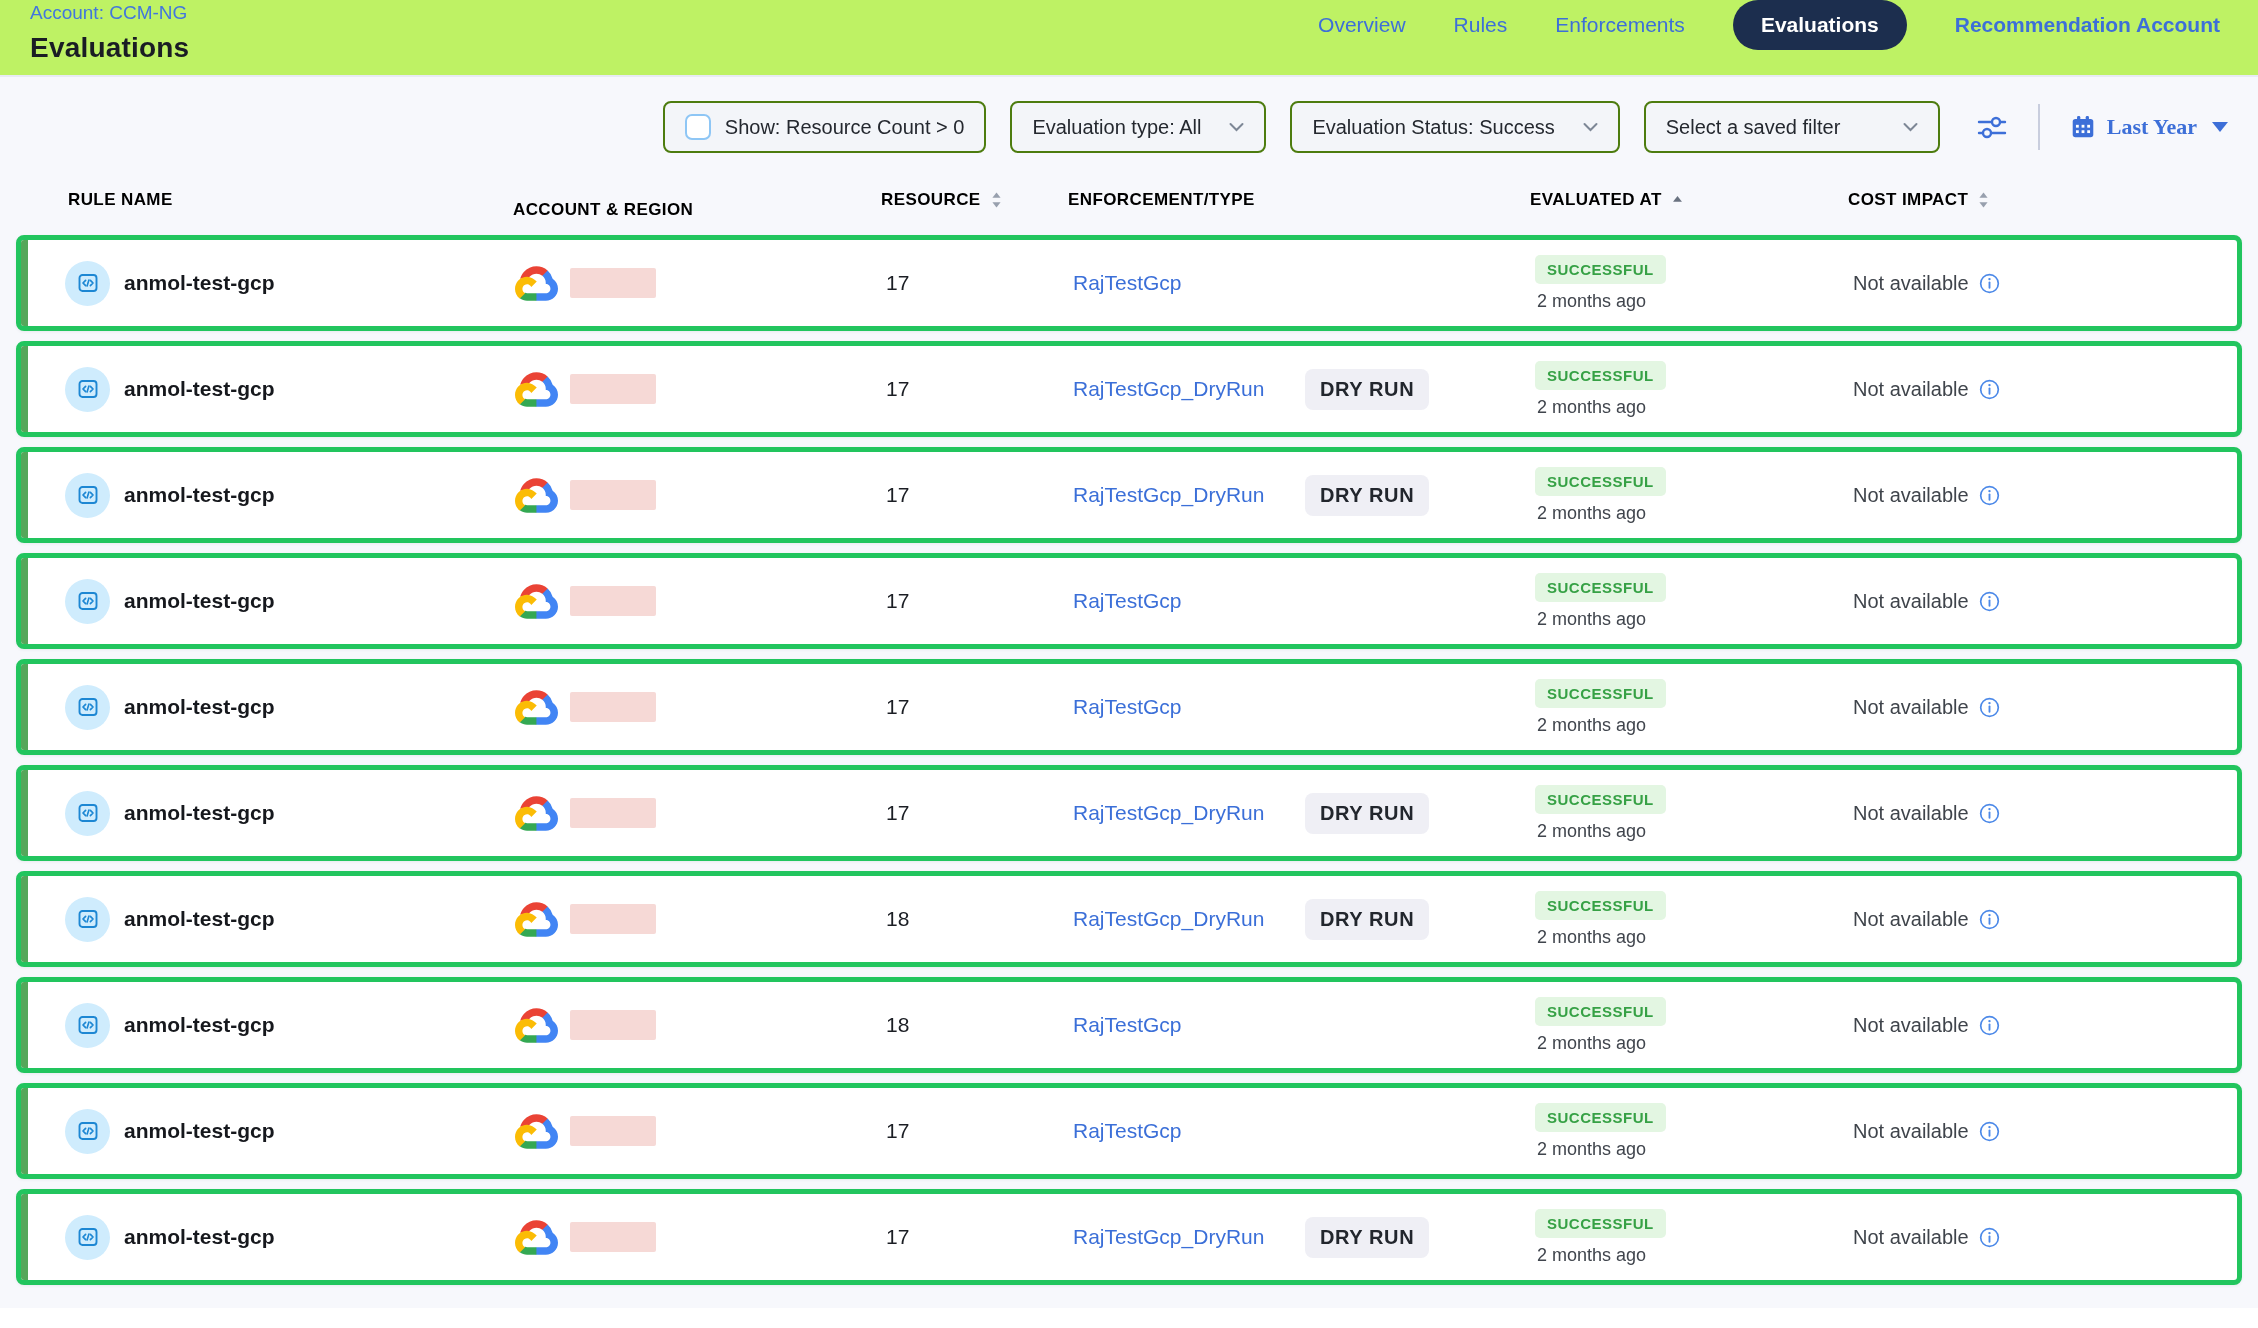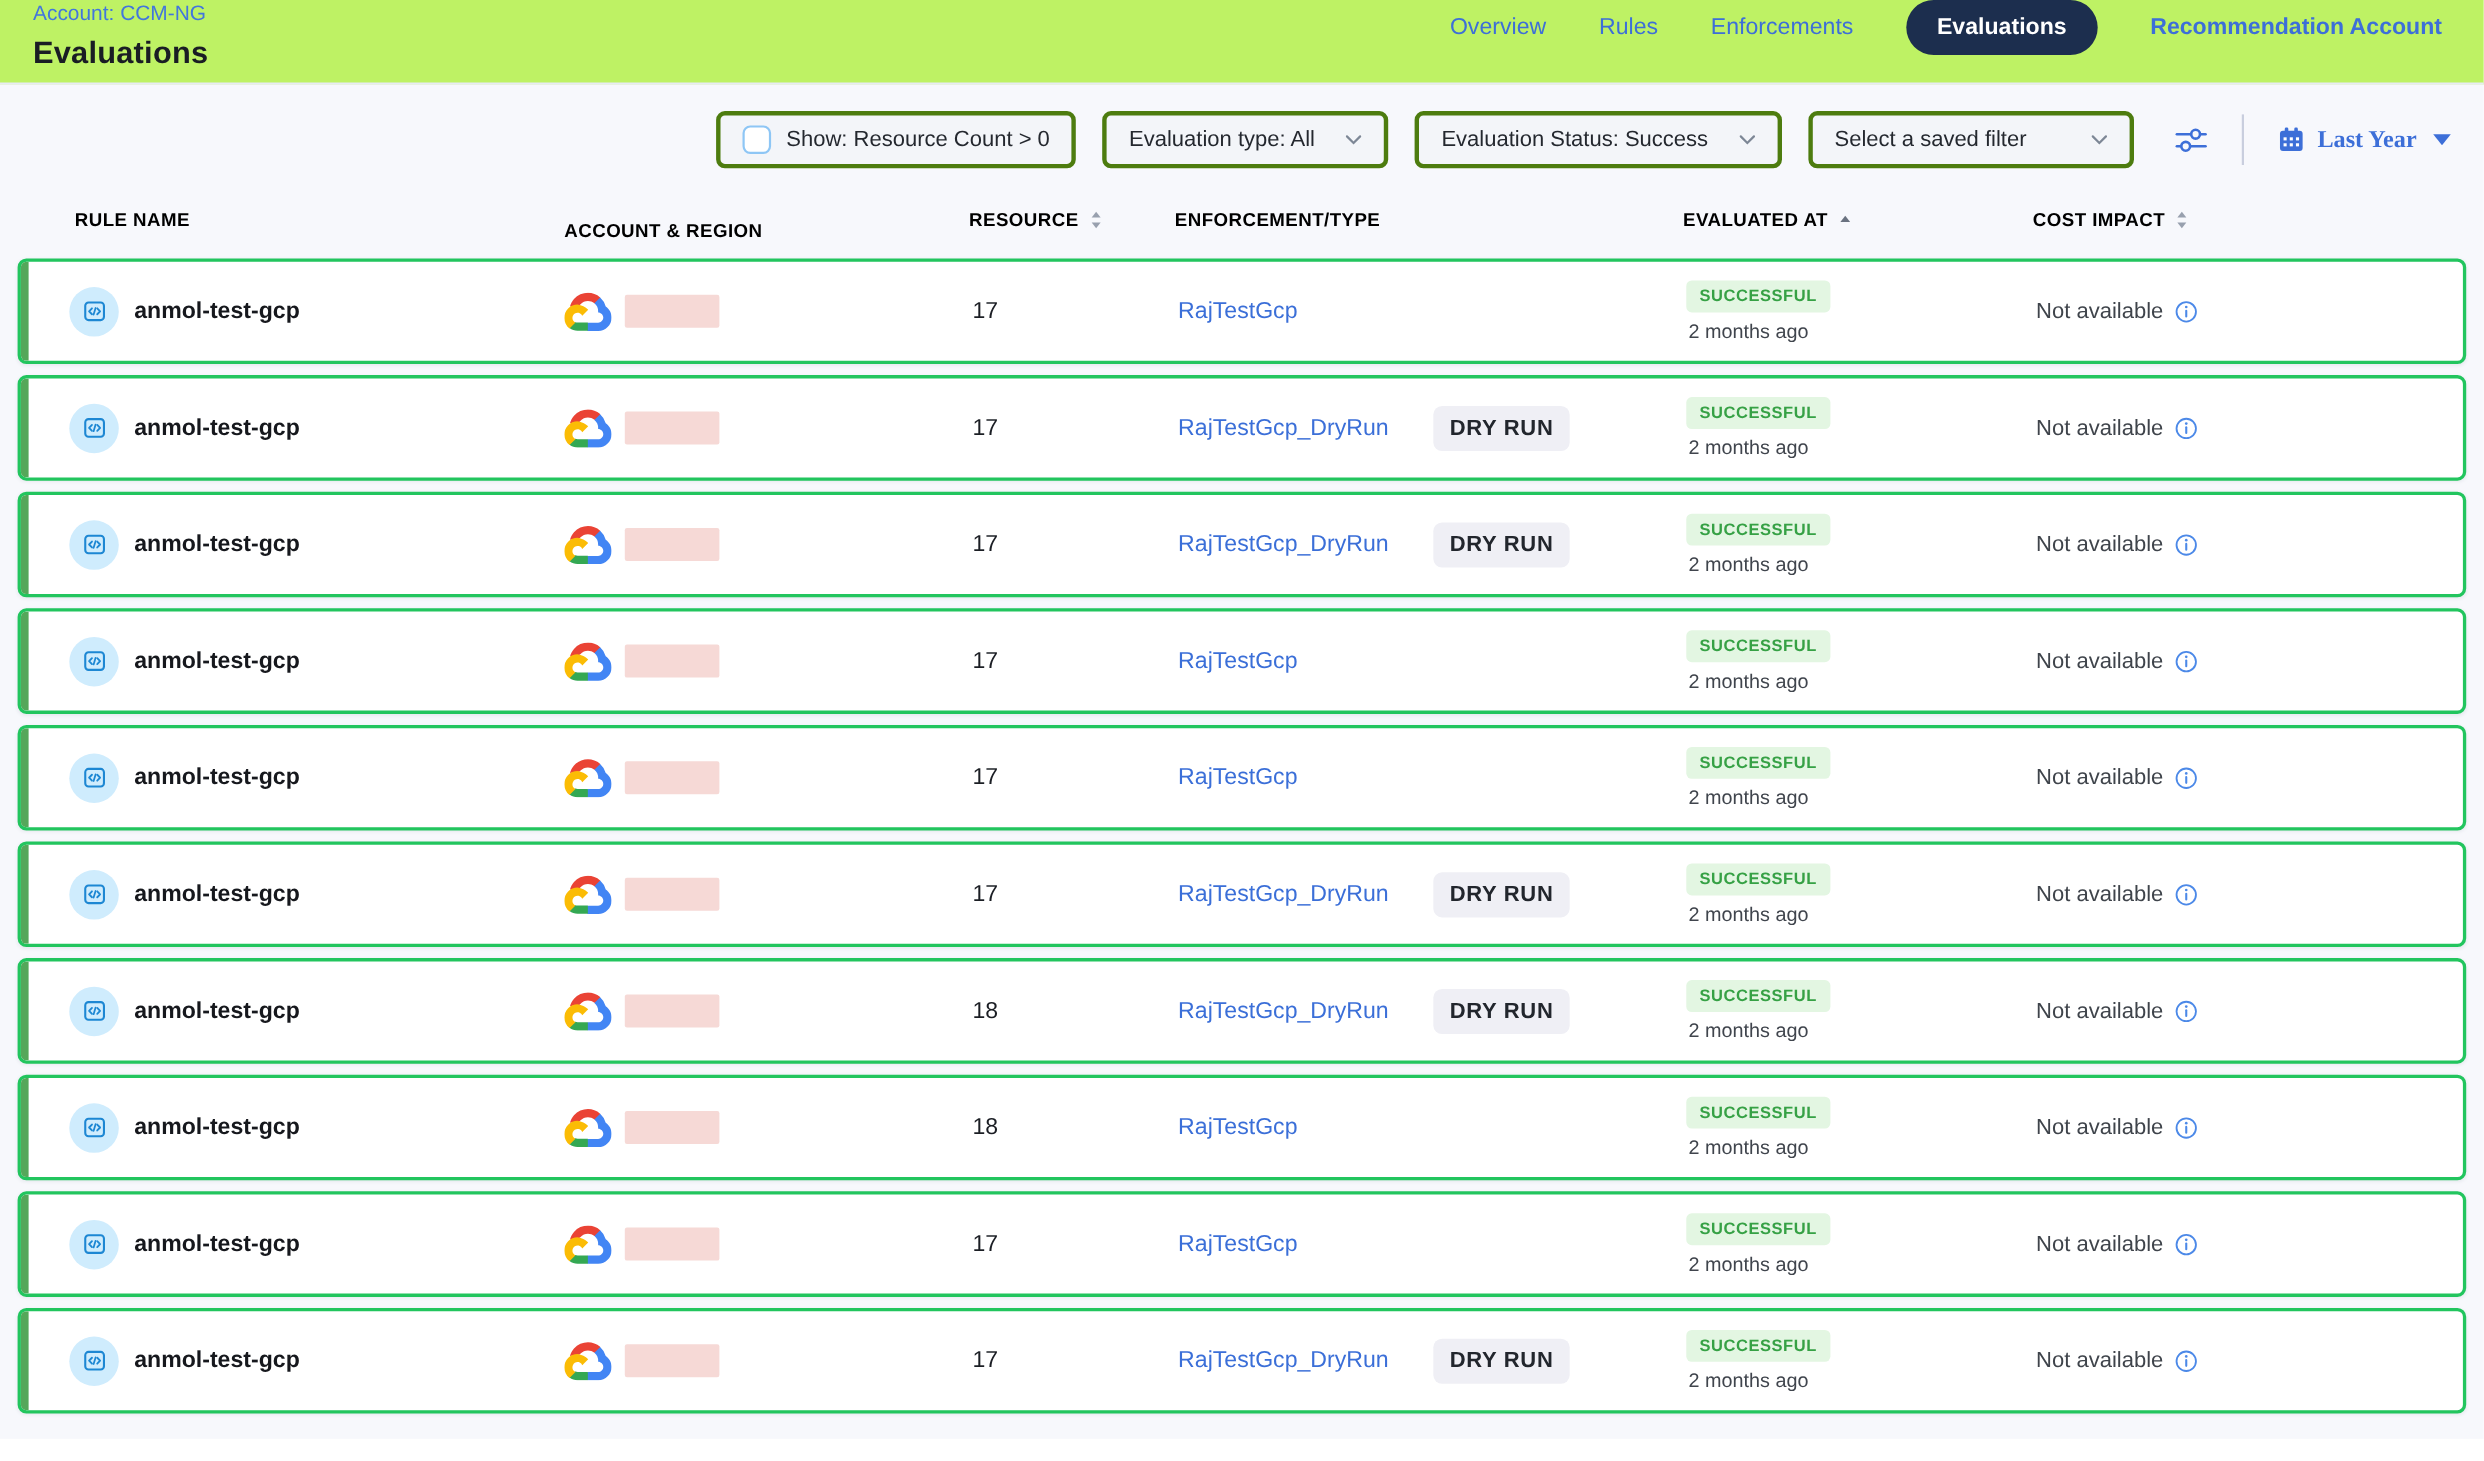--- a/index.html
+++ b/index.html
@@ -25,7 +25,7 @@
   .filterbar { display:flex; align-items:center; justify-content:flex-end;
     padding:24px 30px 22px 0; gap:24px; }
   .filter-box { display:flex; align-items:center; gap:14px; height:52px;
-    background:#f3f5f9; border:4px solid #4d7c0f; border-radius:8px;
+    background:#f3f5f9; border:2px solid #4d7c0f; border-radius:8px;
     padding:0 20px; font-size:20px; color:#24282f; cursor:pointer; white-space:nowrap; }
   .filter-box .chev { margin-left:14px; }
   .checkbox { width:26px; height:26px; border:2px solid #8ec6f5; border-radius:7px; background:#ffffff; flex:0 0 auto; }

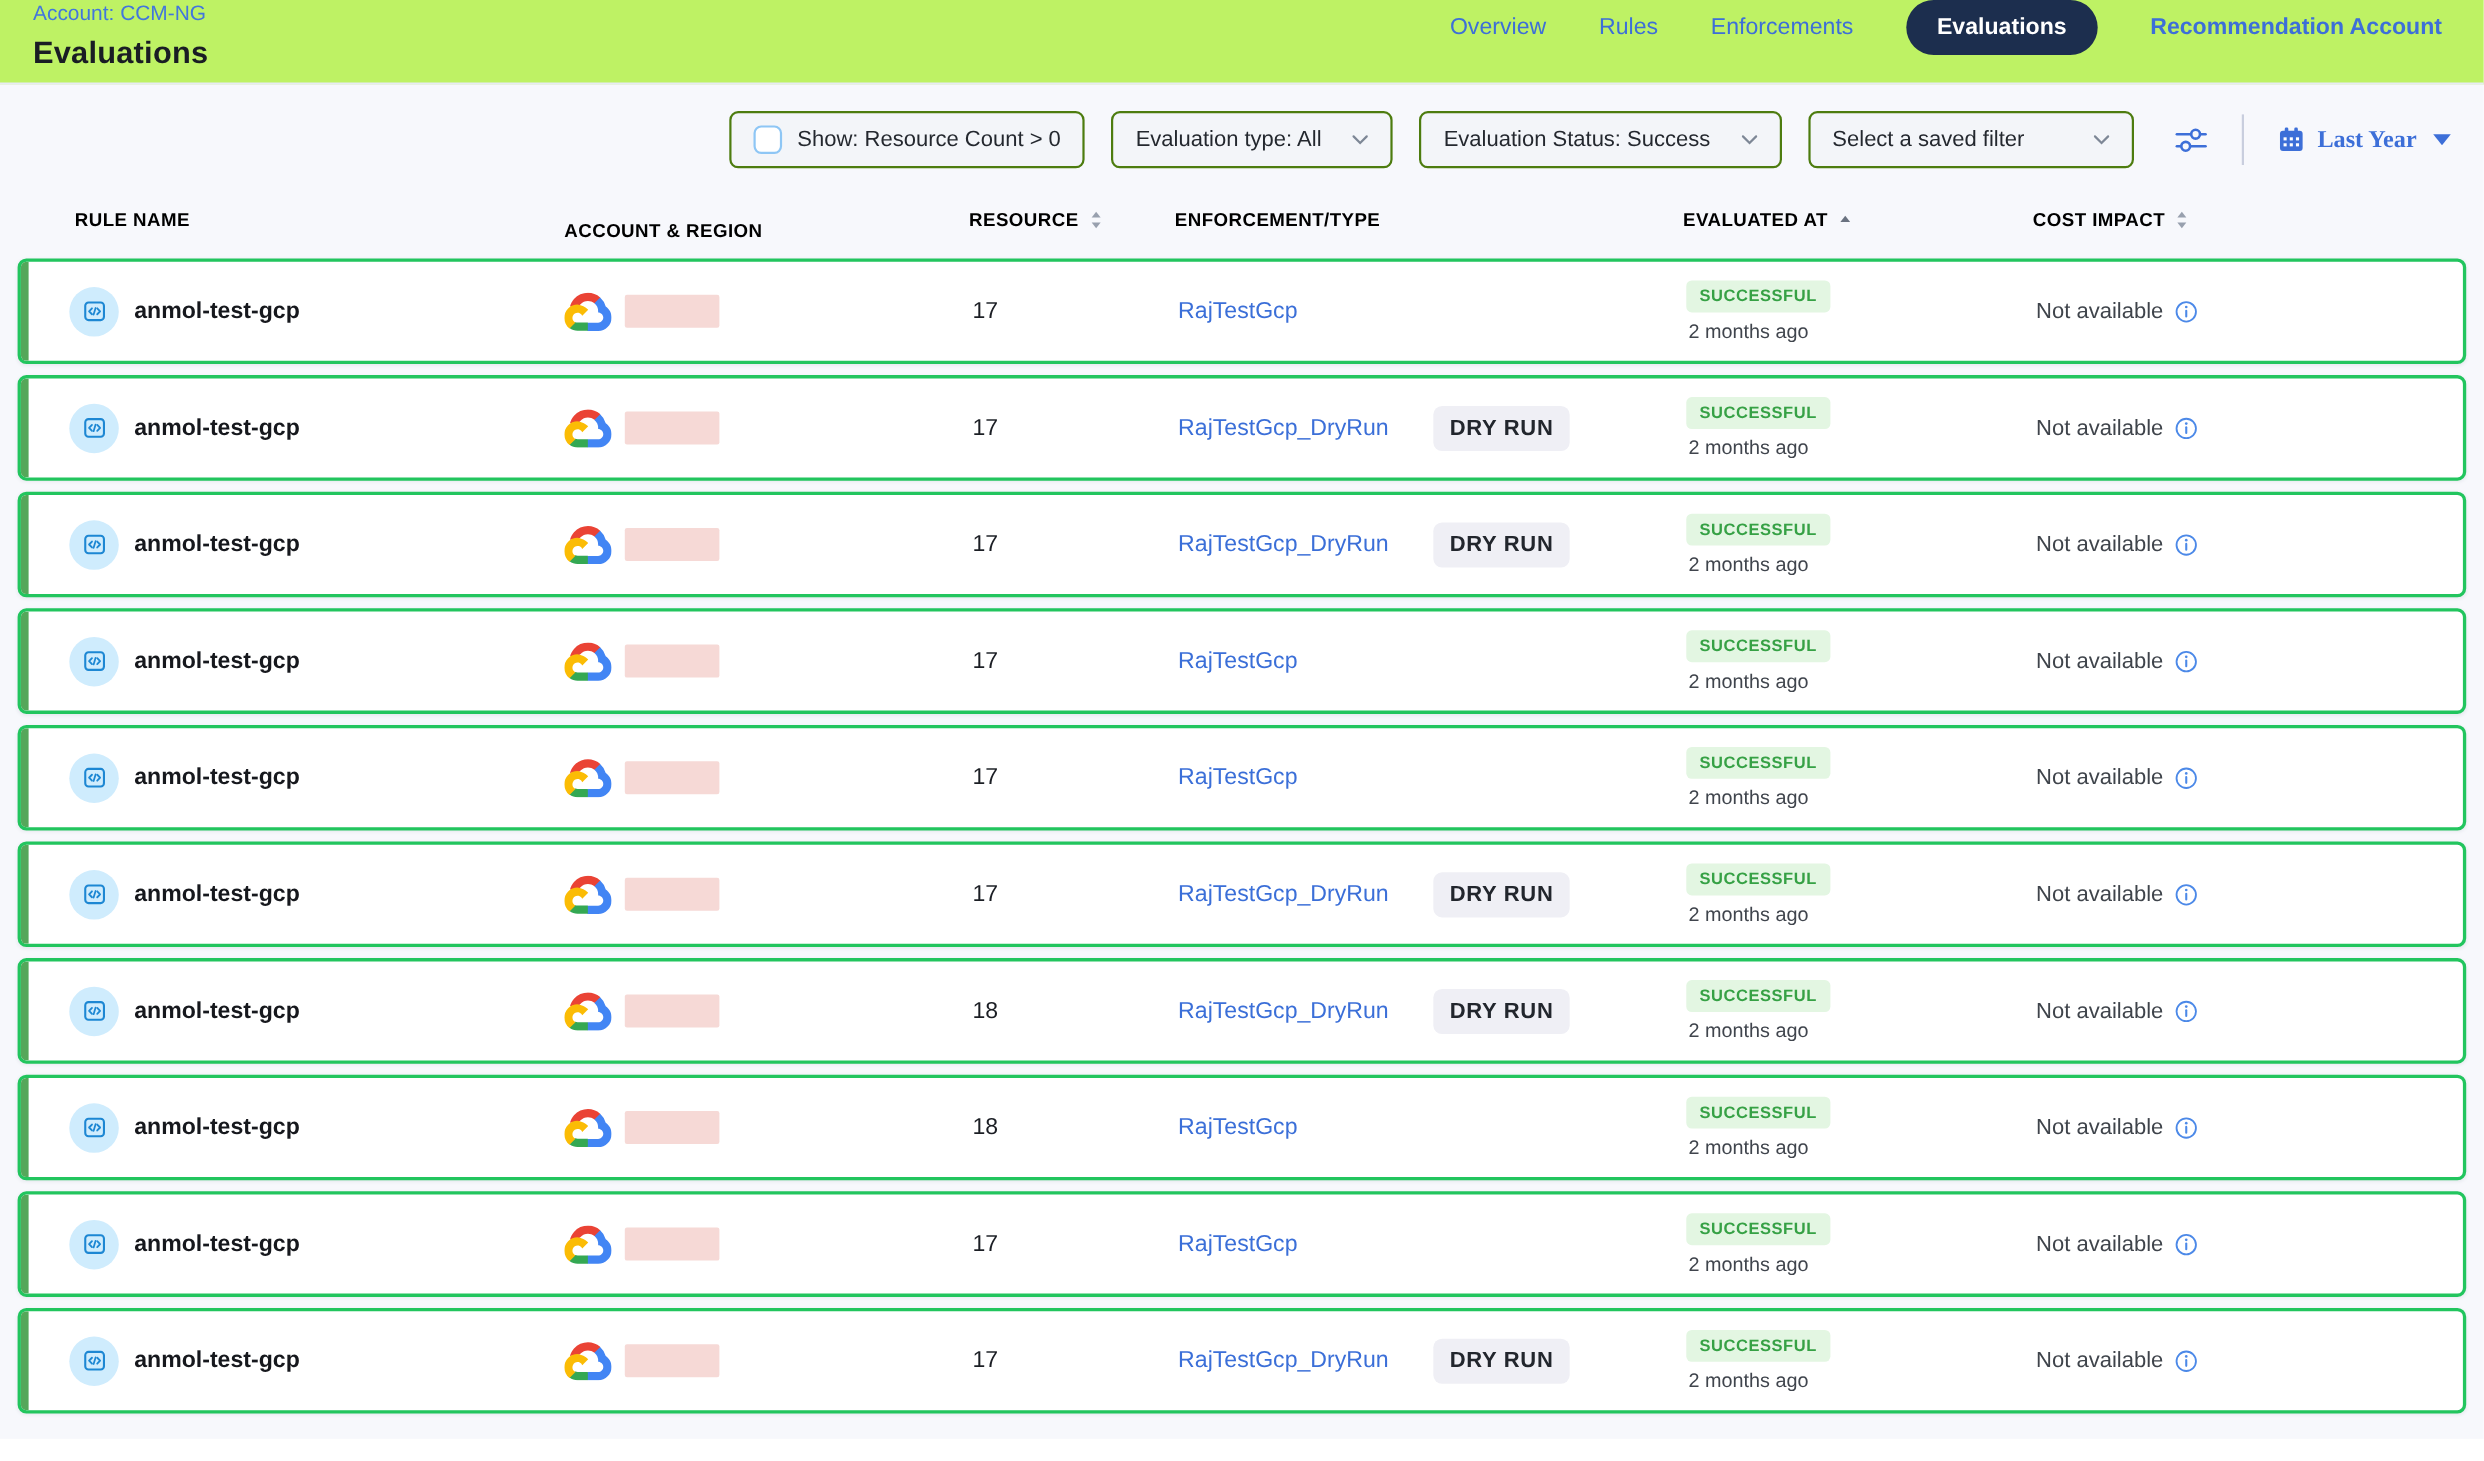--- a/index.html
+++ b/index.html
@@ -48,7 +48,7 @@
 
   .rows { margin-top:10px; }
   .row-card { position:relative; margin:0 16px 10px 16px; height:96px; background:#ffffff;
-    border:3px solid #22c55e; border-radius:8px; overflow:hidden;
+    border:5px solid #22c55e; border-radius:8px; overflow:hidden;
     box-shadow:0 1px 3px rgba(40,55,80,.07); cursor:pointer; }
   .green-bar { position:absolute; left:0; top:0; bottom:0; width:7px; background:#55a75a; }
   .cell { display:flex; align-items:center; }

